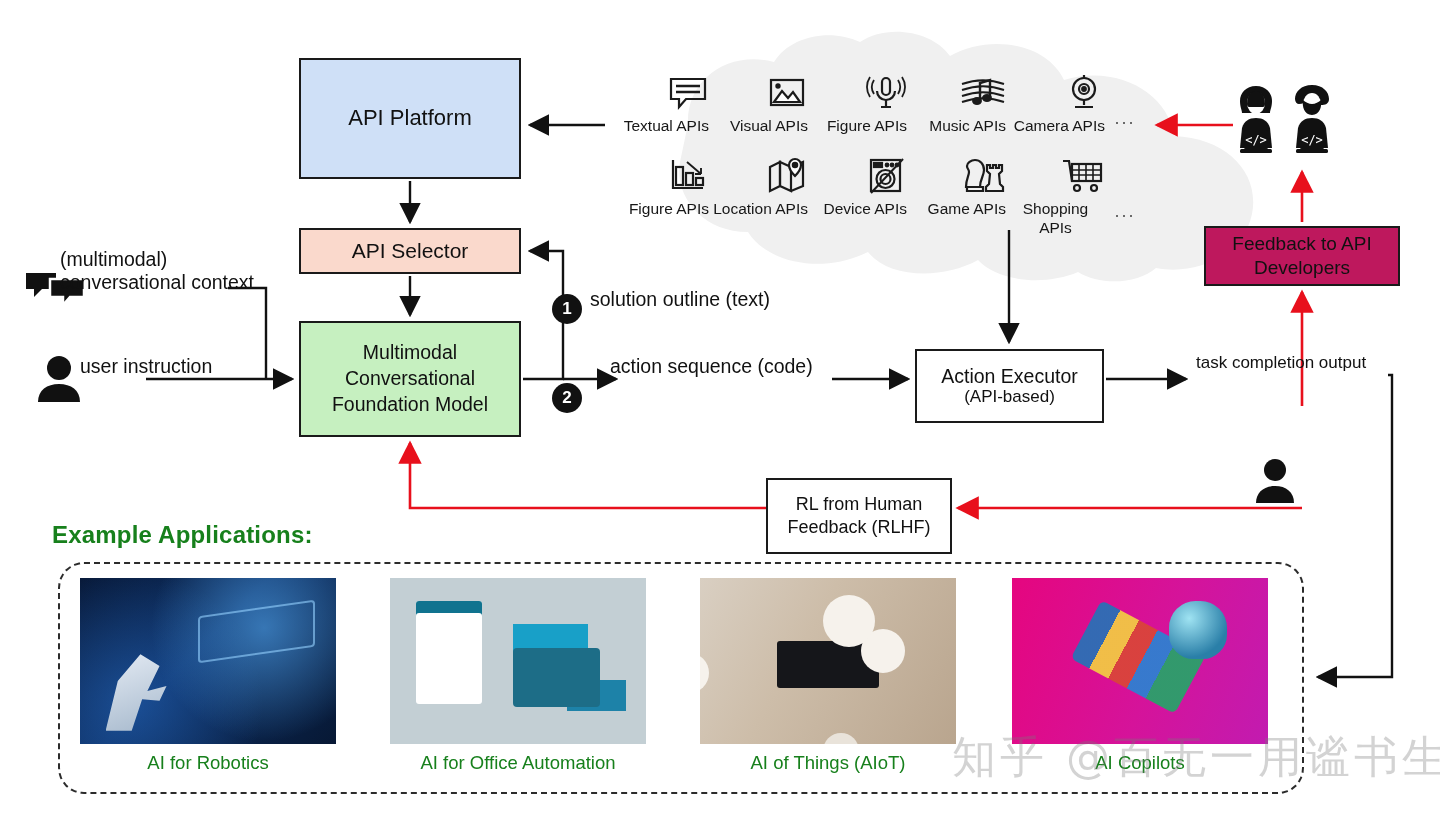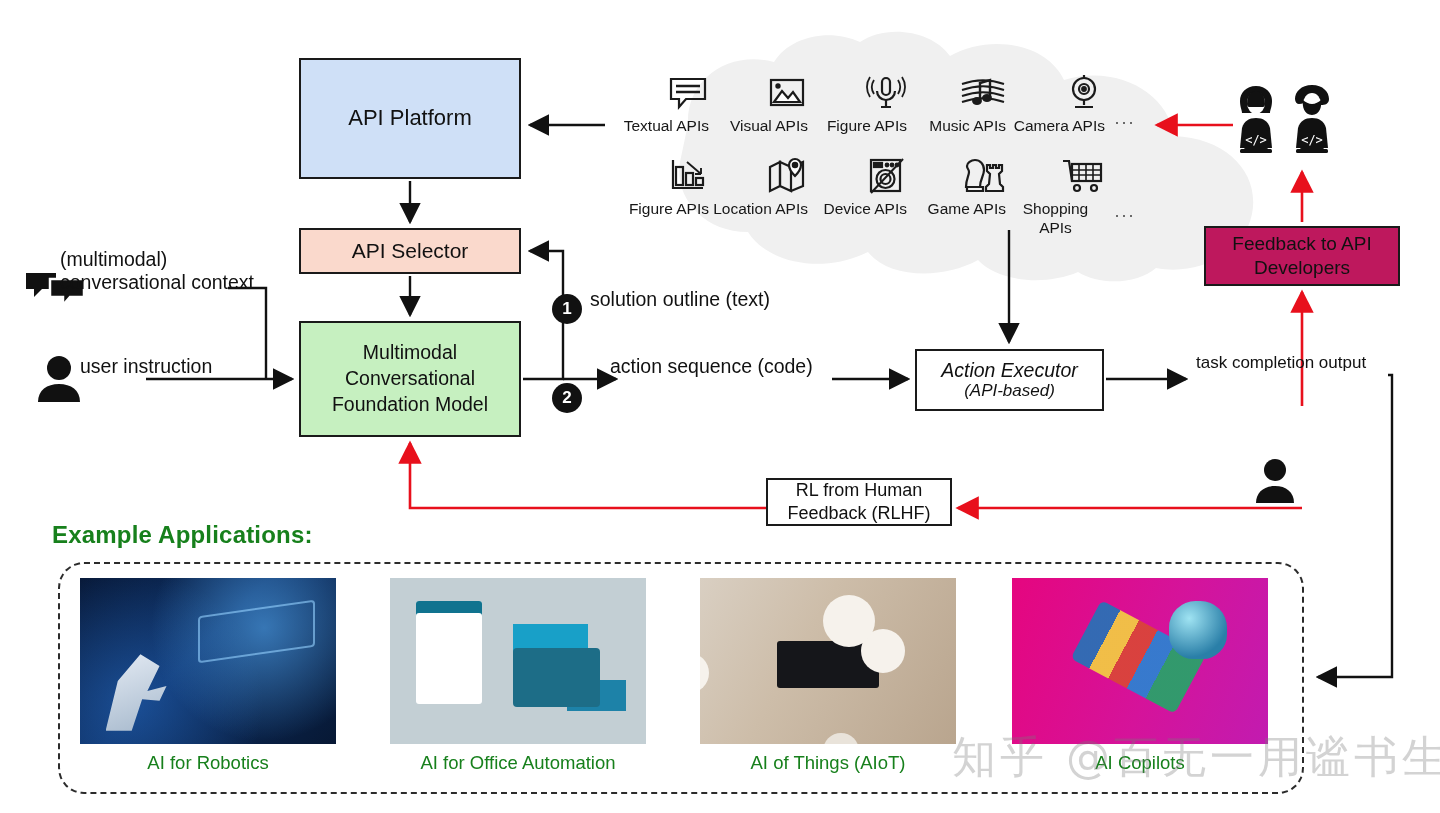--- a/index.html
+++ b/index.html
@@ -23,7 +23,7 @@
   #mcfm{left:299px;top:321px;width:222px;height:116px;background:#c6f0c0;}
   #mcfm .t1{font-size:19.5px;line-height:1.33;}
 
-  #action-executor{left:915px;top:349px;width:189px;height:62px;background:#fff;font-style:italic;}
+  #action-executor{left:915px;top:349px;width:189px;height:74px;background:#fff;}
   #action-executor .t1{font-size:19.5px;}
   #action-executor .t2{font-size:17px;}
 

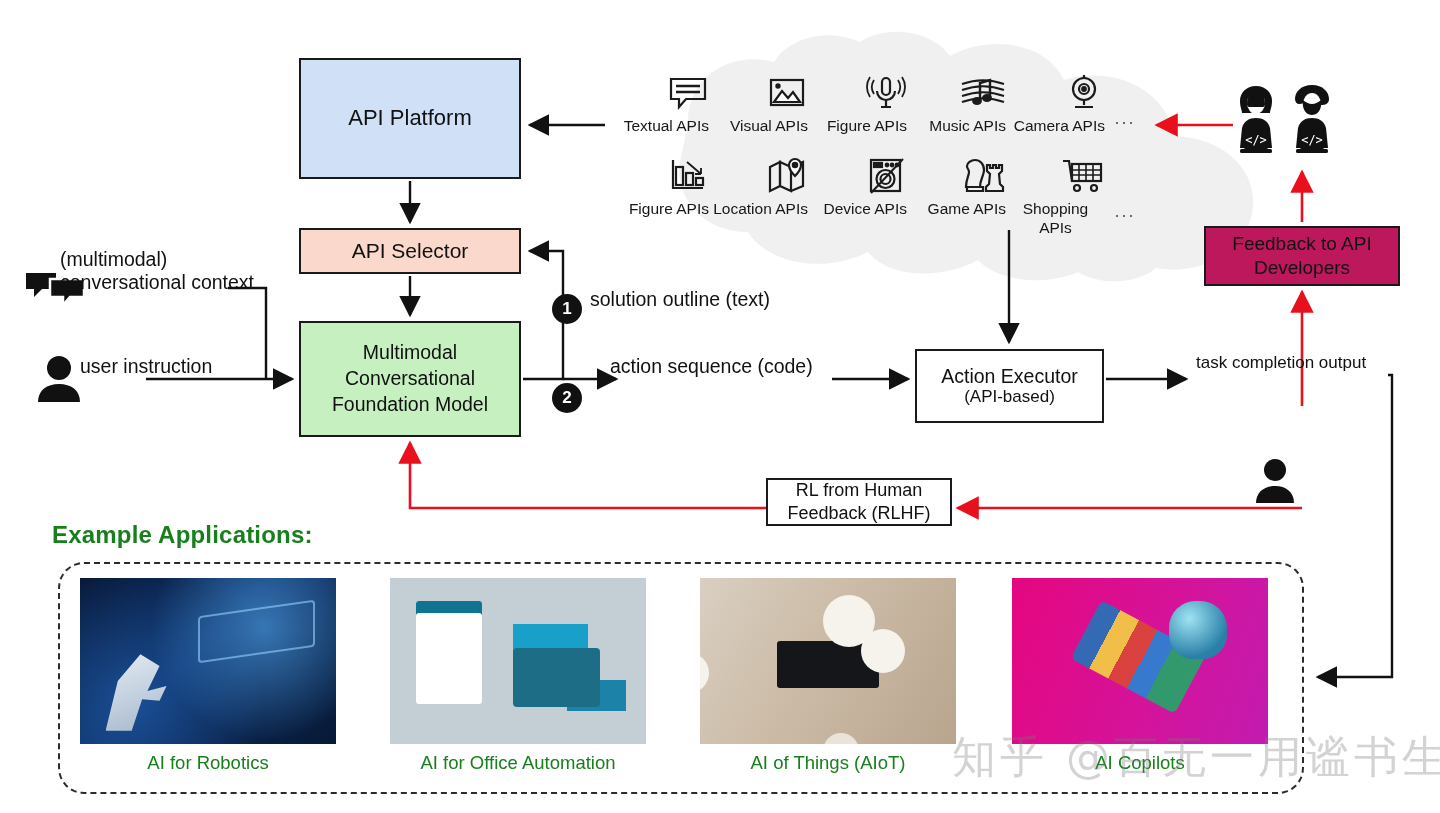--- a/index.html
+++ b/index.html
@@ -30,7 +30,7 @@
   #feedback-dev{left:1204px;top:226px;width:196px;height:60px;background:#be185d;}
   #feedback-dev .t1{font-size:19px;line-height:1.25;}
 
-  #rlhf{left:766px;top:478px;width:186px;height:48px;background:#fff;align-items:center;}
+  #rlhf{left:766px;top:478px;width:186px;height:76px;background:#fff;align-items:center;}
   #rlhf .t1{font-size:18px;line-height:1.3;}
 
   

